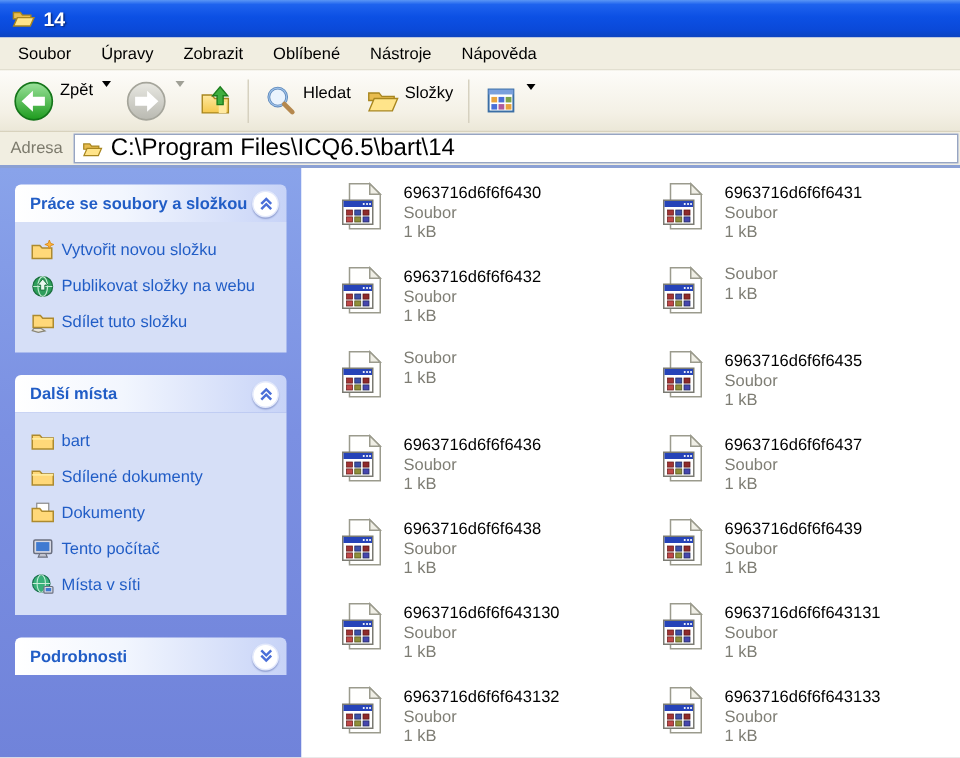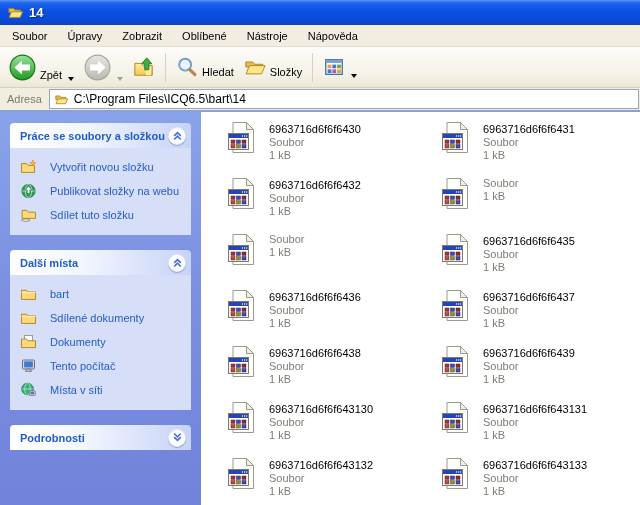--- a/index.html
+++ b/index.html
@@ -24,7 +24,7 @@
   .toolbar { height: 41px; flex:none; display:flex; align-items:center; padding: 0 4px;
     background: linear-gradient(180deg,#fdfcf9 0%,#f4f1e6 70%,#ece8d8 100%);
     border-bottom: 1px solid #d8d2bd; }
-  .tbtn { display:flex; align-items:flex-end; gap:4px; padding: 2px 5px; font-size:11px;
+  .tbtn { display:flex; align-items:flex-start; gap:4px; padding: 2px 5px; font-size:11px;
     color:#000; border-radius:3px; cursor: default; }
   .tbtn.disabled { color:#9a9a90; }
   .tbtn svg.big { width:27px; height:27px; }

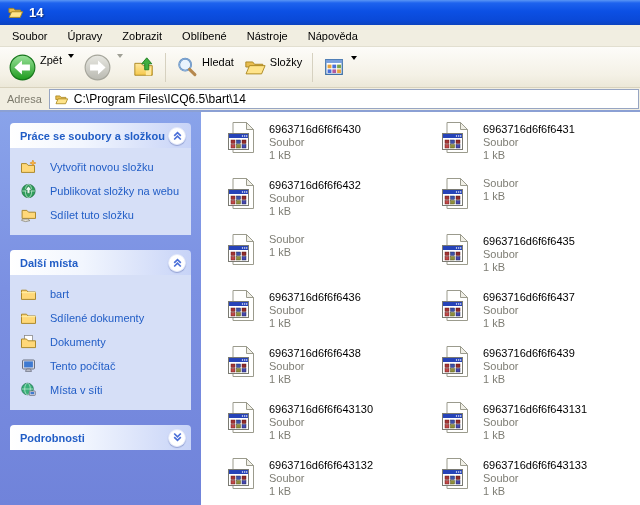--- a/index.html
+++ b/index.html
@@ -39,7 +39,7 @@
     background:#f1eee1; padding: 0 1px 0 7px; border-bottom: 2px solid #8ba0d4; }
   .address-label { font-size:11px; color:#7c7a6c; }
   .address-input { flex:1; height:20px; background:#fff; border:1px solid #97a5c2;
-    display:flex; align-items:center; gap:5px; padding:0 4px; font-size:12px; color:#000; }
+    display:flex; align-items:center; gap:5px; padding:0 4px; font-size:16px; color:#000; }
   .address-input svg { width:15px; height:13px; flex:none; }
 
   

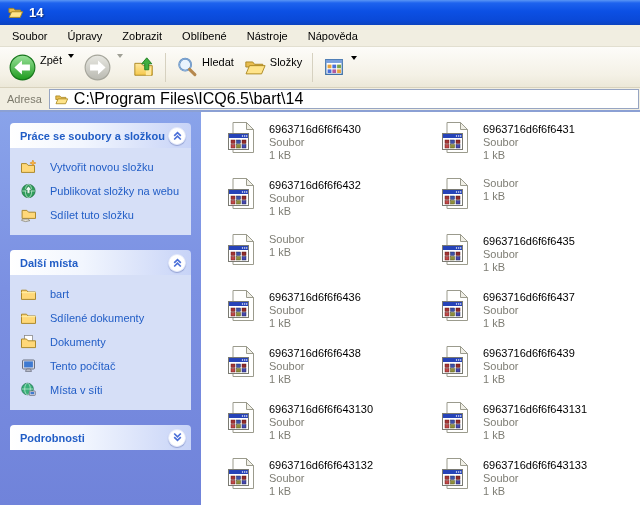--- a/index.html
+++ b/index.html
@@ -58,7 +58,7 @@
     cursor: pointer; box-shadow: 0 1px 1px rgba(40,60,140,.35); }
   .chevron-btn svg { width:11px; height:11px; }
   .panel-body { background:#d6dff7; padding: 11px 4px 10px 10px; }
-  .side-item { display:flex; align-items:center; gap:13px; margin-bottom: 8px;
+  .side-item { display:flex; align-items:center; gap:4px; margin-bottom: 8px;
     font-size:11px; color:#215dc6; cursor:pointer; white-space:nowrap; }
   .side-item:last-child { margin-bottom: 2px; }
   .side-item svg { width:17px; height:16px; flex:none; }

